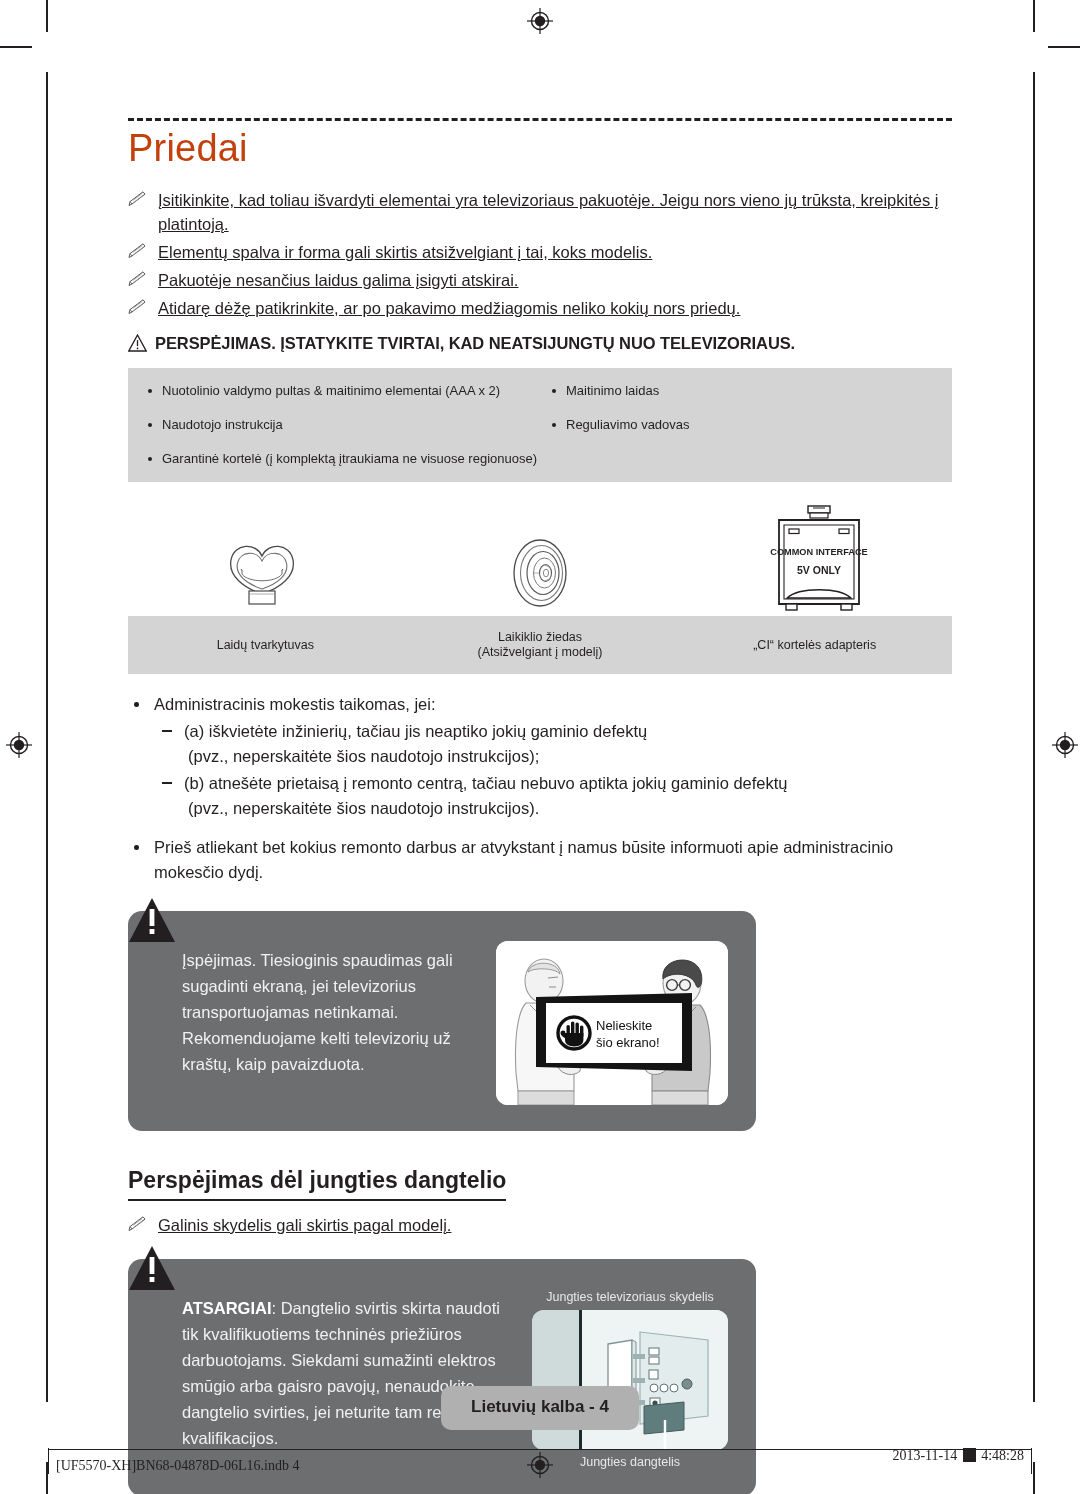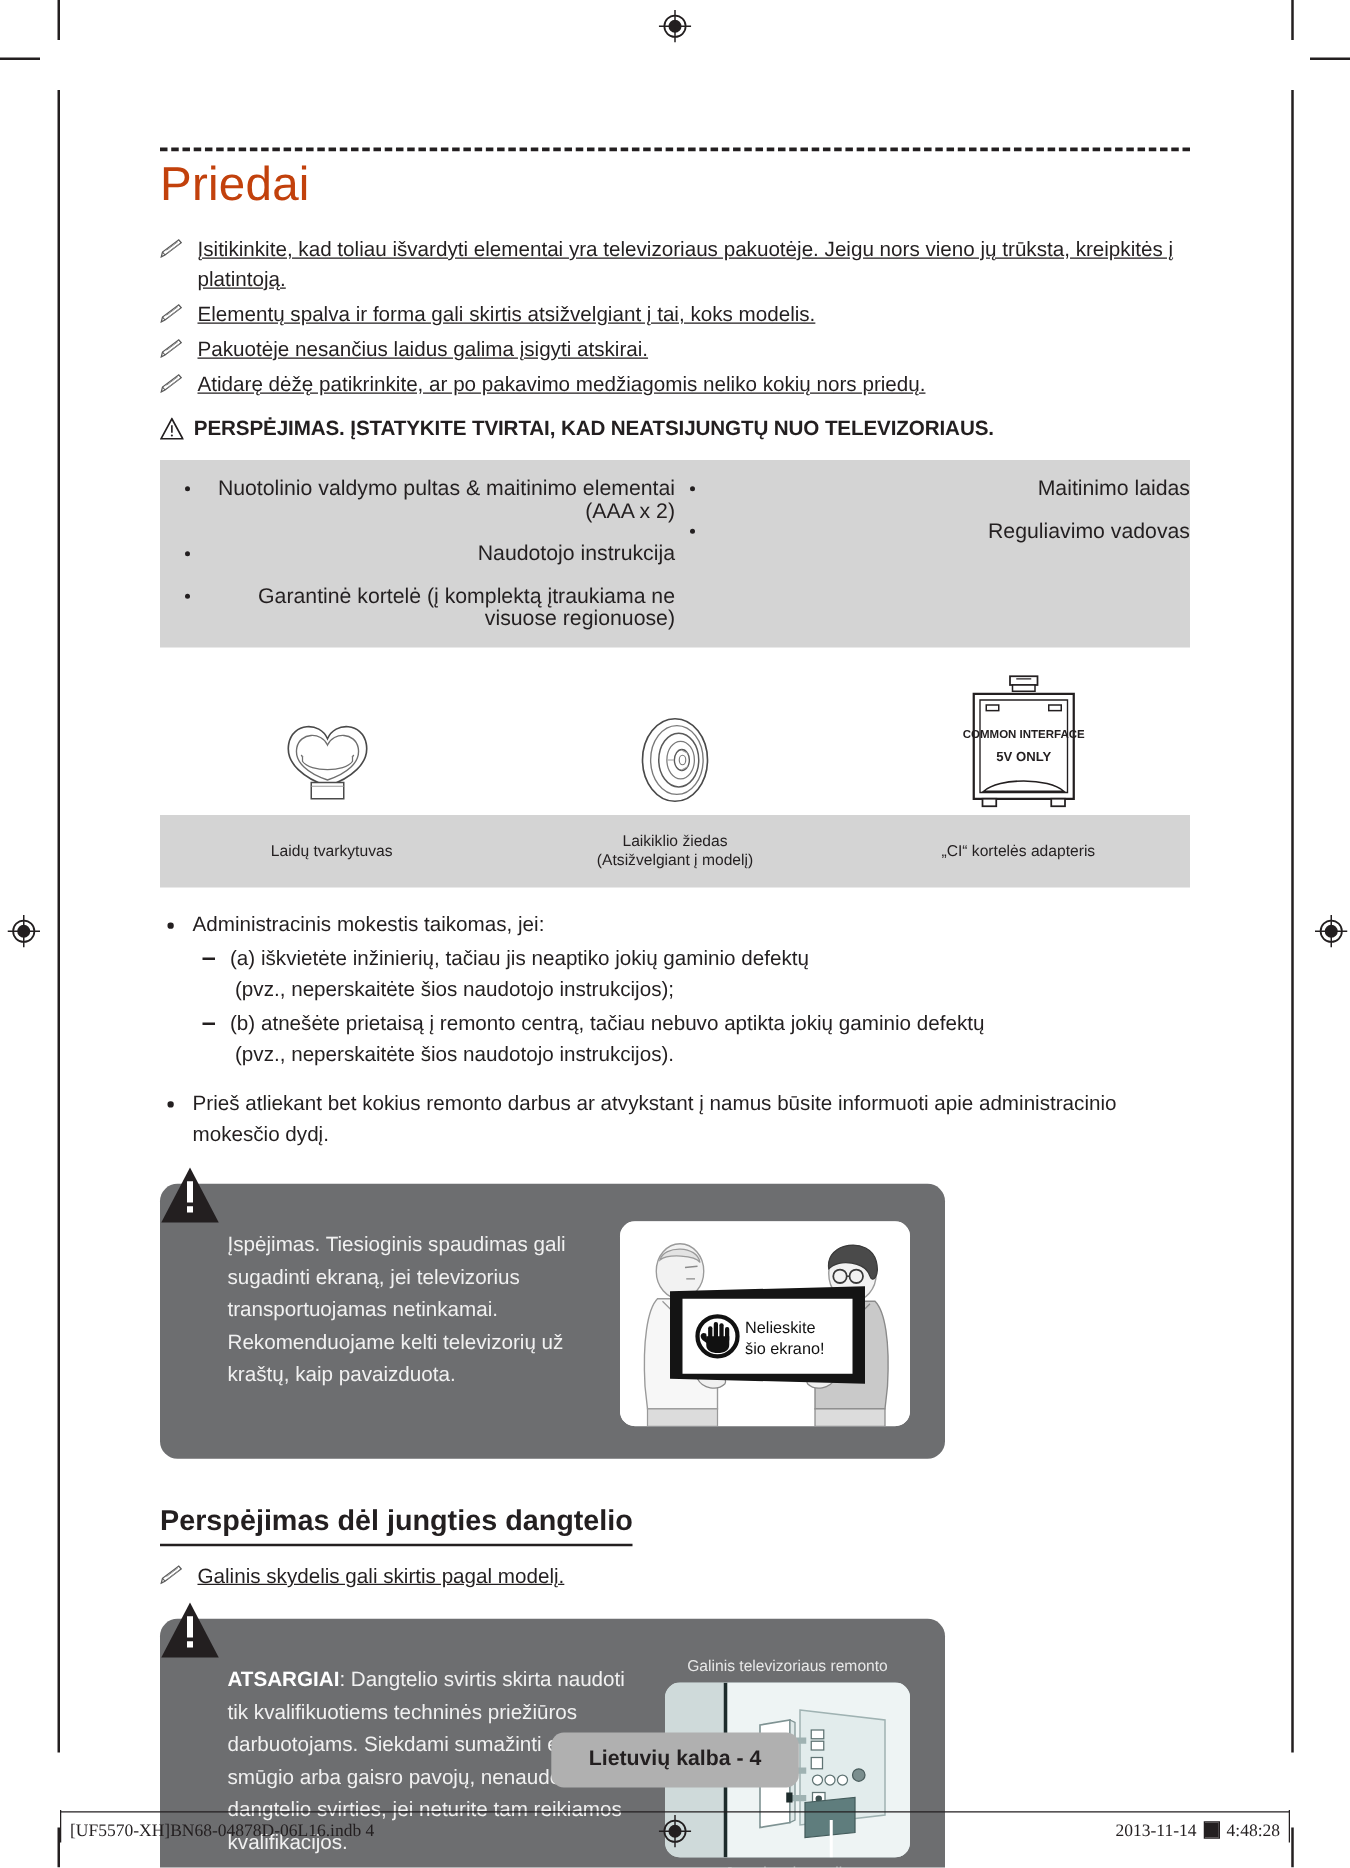--- a/index.html
+++ b/index.html
@@ -107,10 +107,9 @@
   .acc-item {
     position: relative;
     padding-left: 16px;
-    font-size: 17px;
+    font-size: 13px;
     line-height: 18px;
     margin-bottom: 16px;
-    text-align: right;
   }
   .acc-item:last-child { margin-bottom: 0; }
   .acc-item .dot {

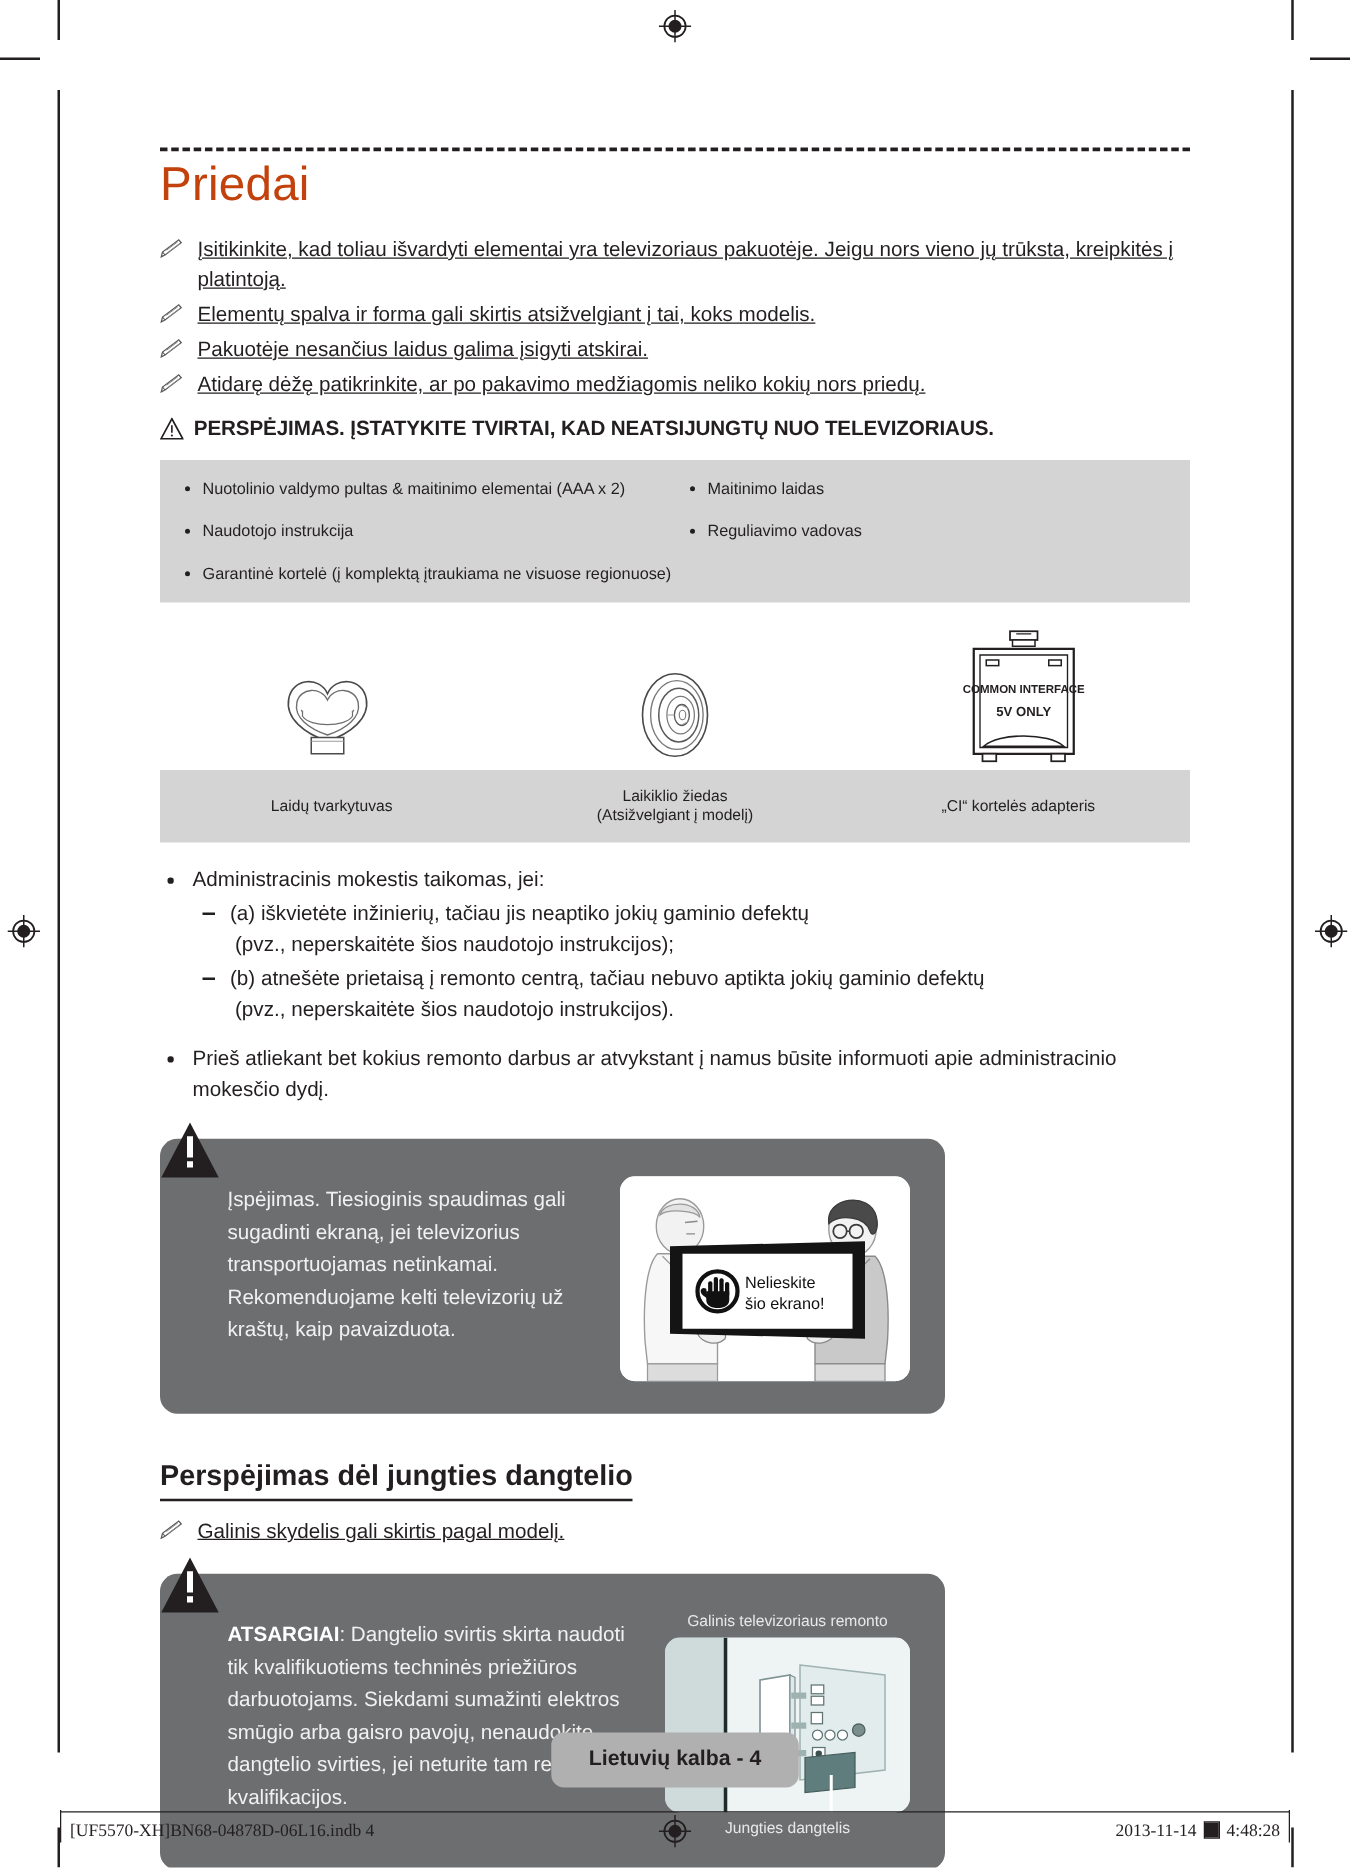--- a/index.html
+++ b/index.html
@@ -631,7 +631,7 @@
           <b>ATSARGIAI</b><span>: Dangtelio svirtis skirta naudoti tik kvalifikuotiems techninės priežiūros darbuotojams. Siekdami sumažinti elektros smūgio arba gaisro pavojų, nenaudokite dangtelio svirties, jei neturite tam reikiamos kvalifikacijos.</span>
         </div>
         <div class="illus2">
-          <div class="cap top">Galinis televizoriaus remonto</div>
+          <div class="cap top">Jungties televizoriaus skydelis</div>
           <div class="illus2-card">
             <svg viewBox="0 0 196 140" width="196" height="140">
               <rect x="0" y="0" width="196" height="140" fill="#cfdada"></rect>

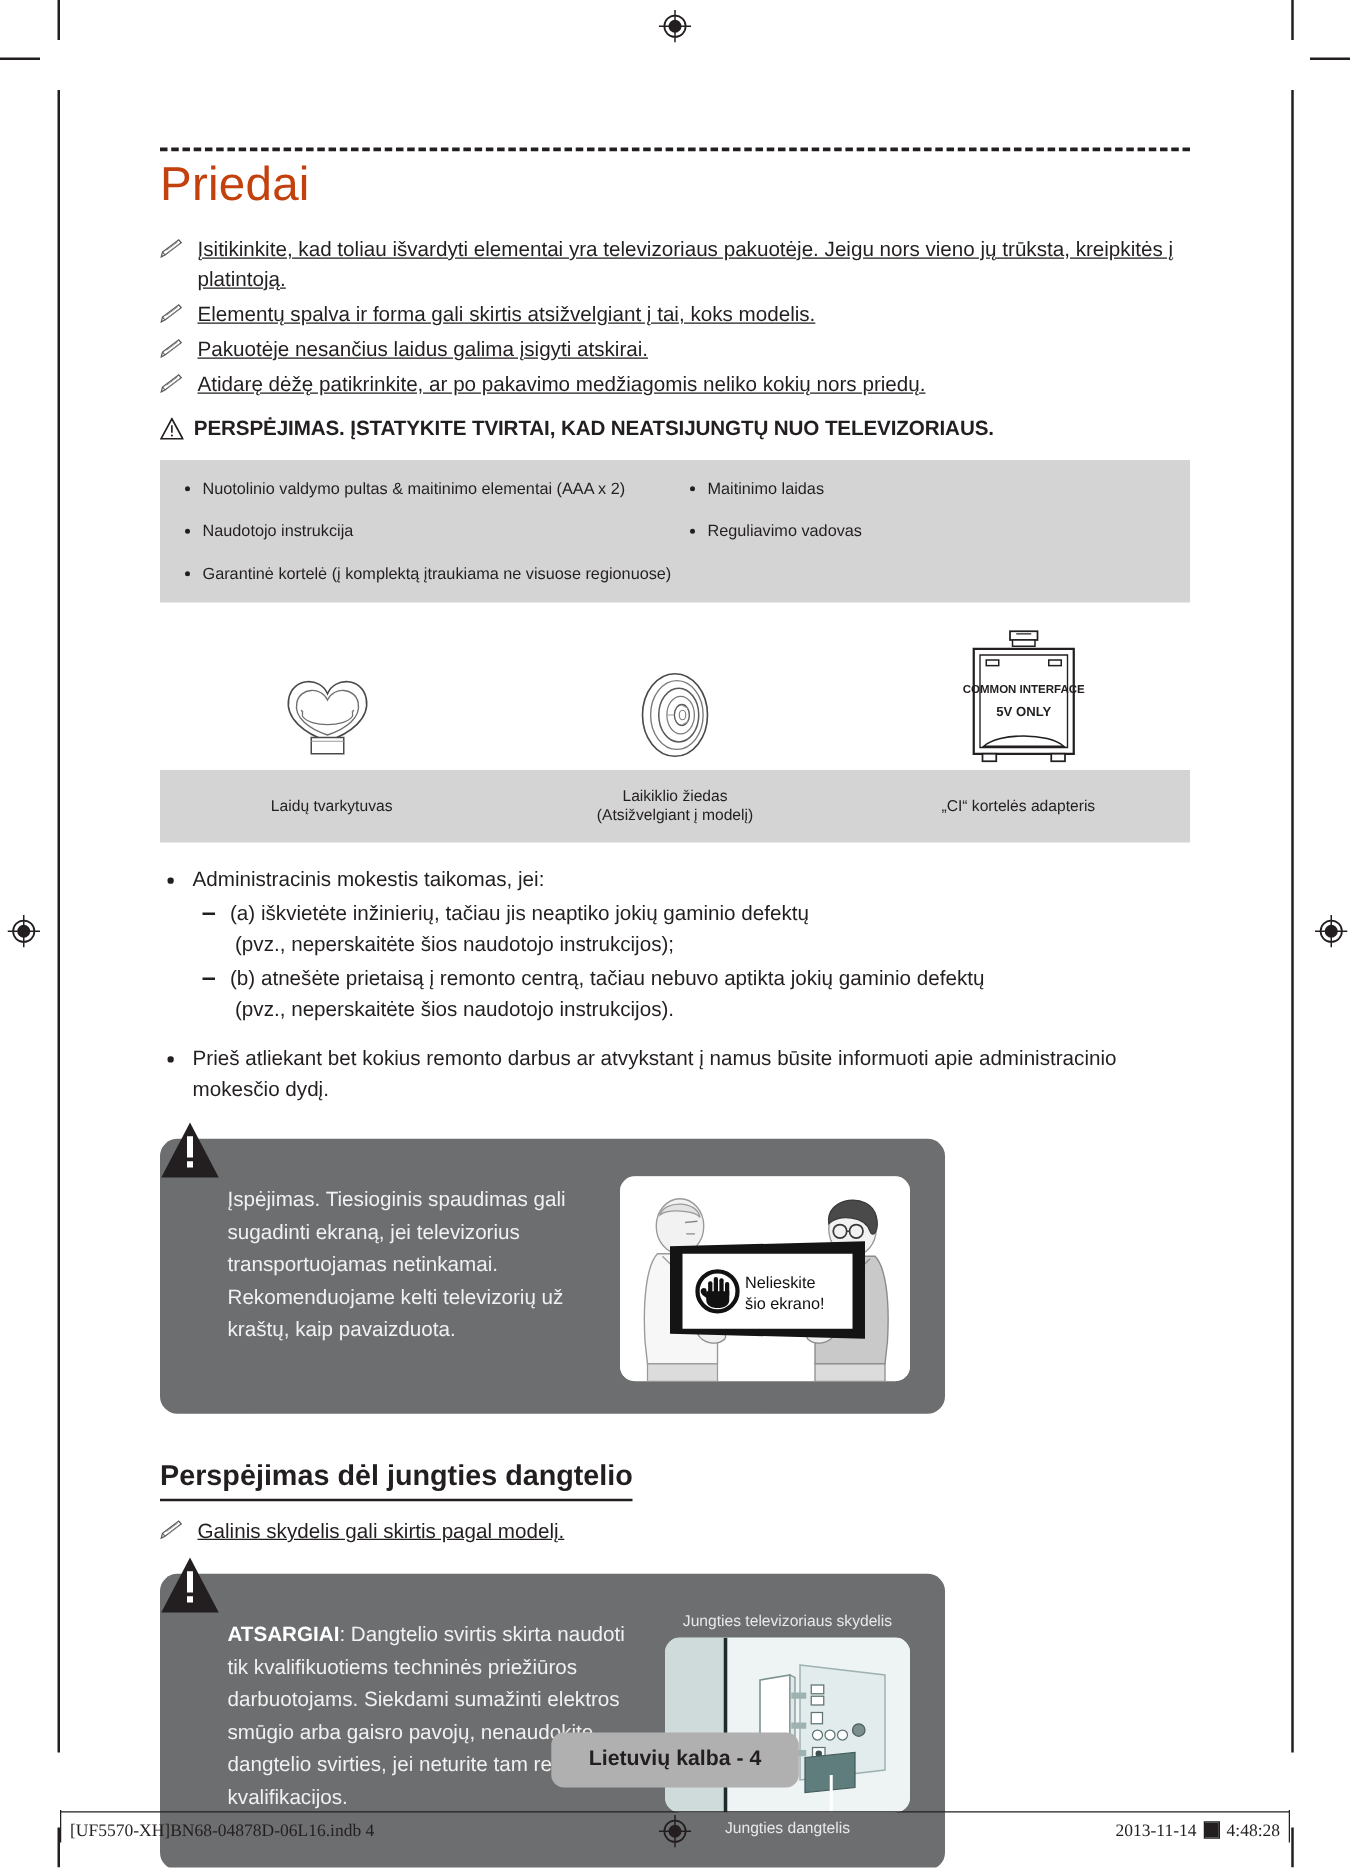--- a/index.html
+++ b/index.html
@@ -293,7 +293,7 @@
   .foot-right {
     position: absolute;
     right: 56px;
-    bottom: 20px;
+    bottom: 30px;
     font-family: "Liberation Serif", serif;
     font-size: 14px;
     color: #231f20;

